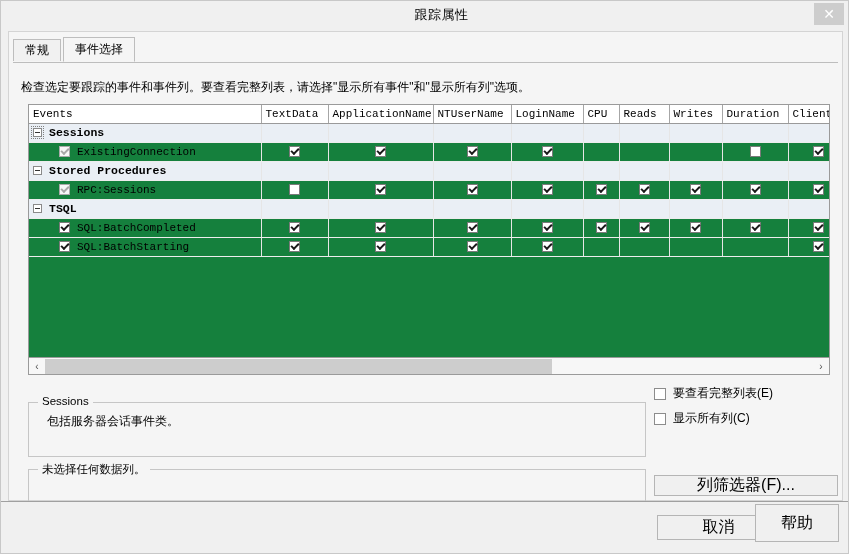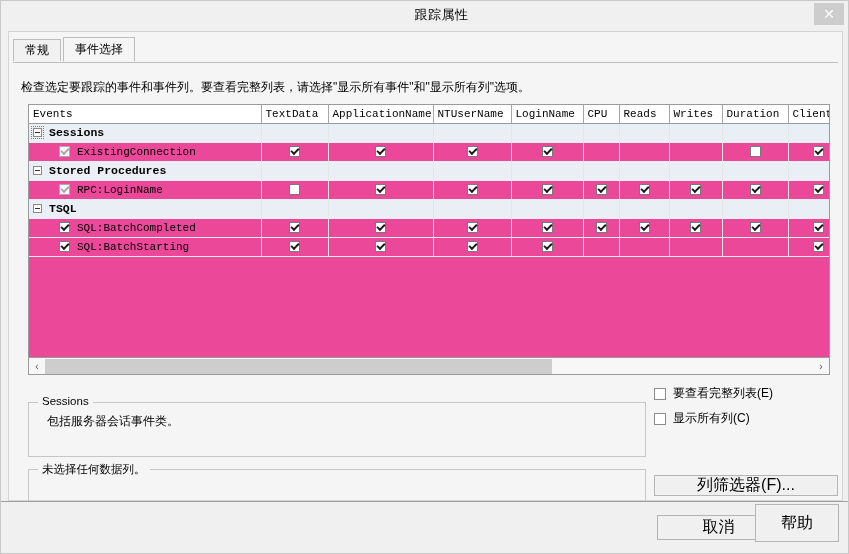--- a/index.html
+++ b/index.html
@@ -89,7 +89,7 @@
     position: absolute;
     left: 19px; top: 72px;
     width: 802px; height: 254px;
-    background: #ec4899;
+    background: #15803d;
     border: 1px solid #9a9a9a;
     overflow: hidden;
   }

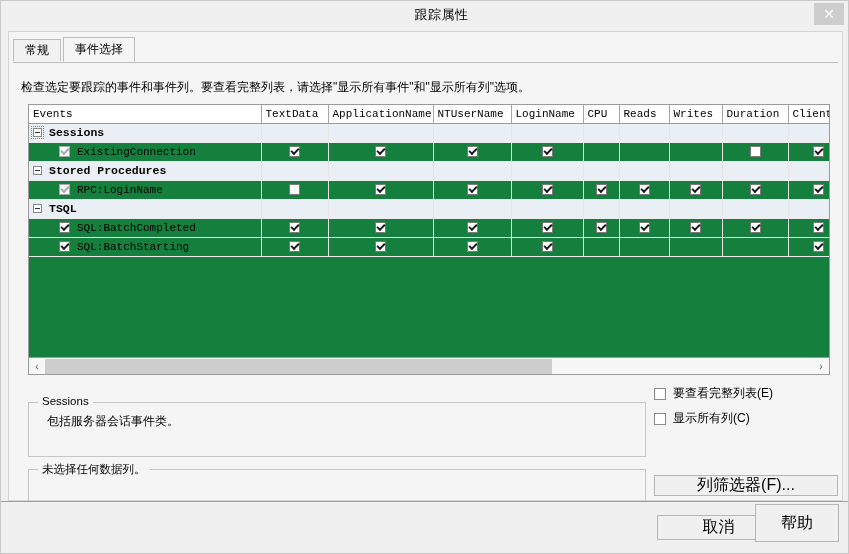--- a/index.html
+++ b/index.html
@@ -348,7 +348,7 @@
               <td class="cellcb"></td>
             </tr>
             <tr>
-              <td class="c-name"><span class="rowcheck"></span><span class="cb gray checked"></span><span style="margin-left: 7px; font-family: &quot;Liberation Mono&quot;, monospace;">RPC:LoginName</span></td>
+              <td class="c-name"><span class="rowcheck"></span><span class="cb gray checked"></span><span style="margin-left: 7px; font-family: &quot;Liberation Mono&quot;, monospace;">RPC:Sessions</span></td>
               <td class="cellcb"><span class="cb"></span></td>
               <td class="cellcb"><span class="cb checked"></span></td>
               <td class="cellcb"><span class="cb checked"></span></td>

